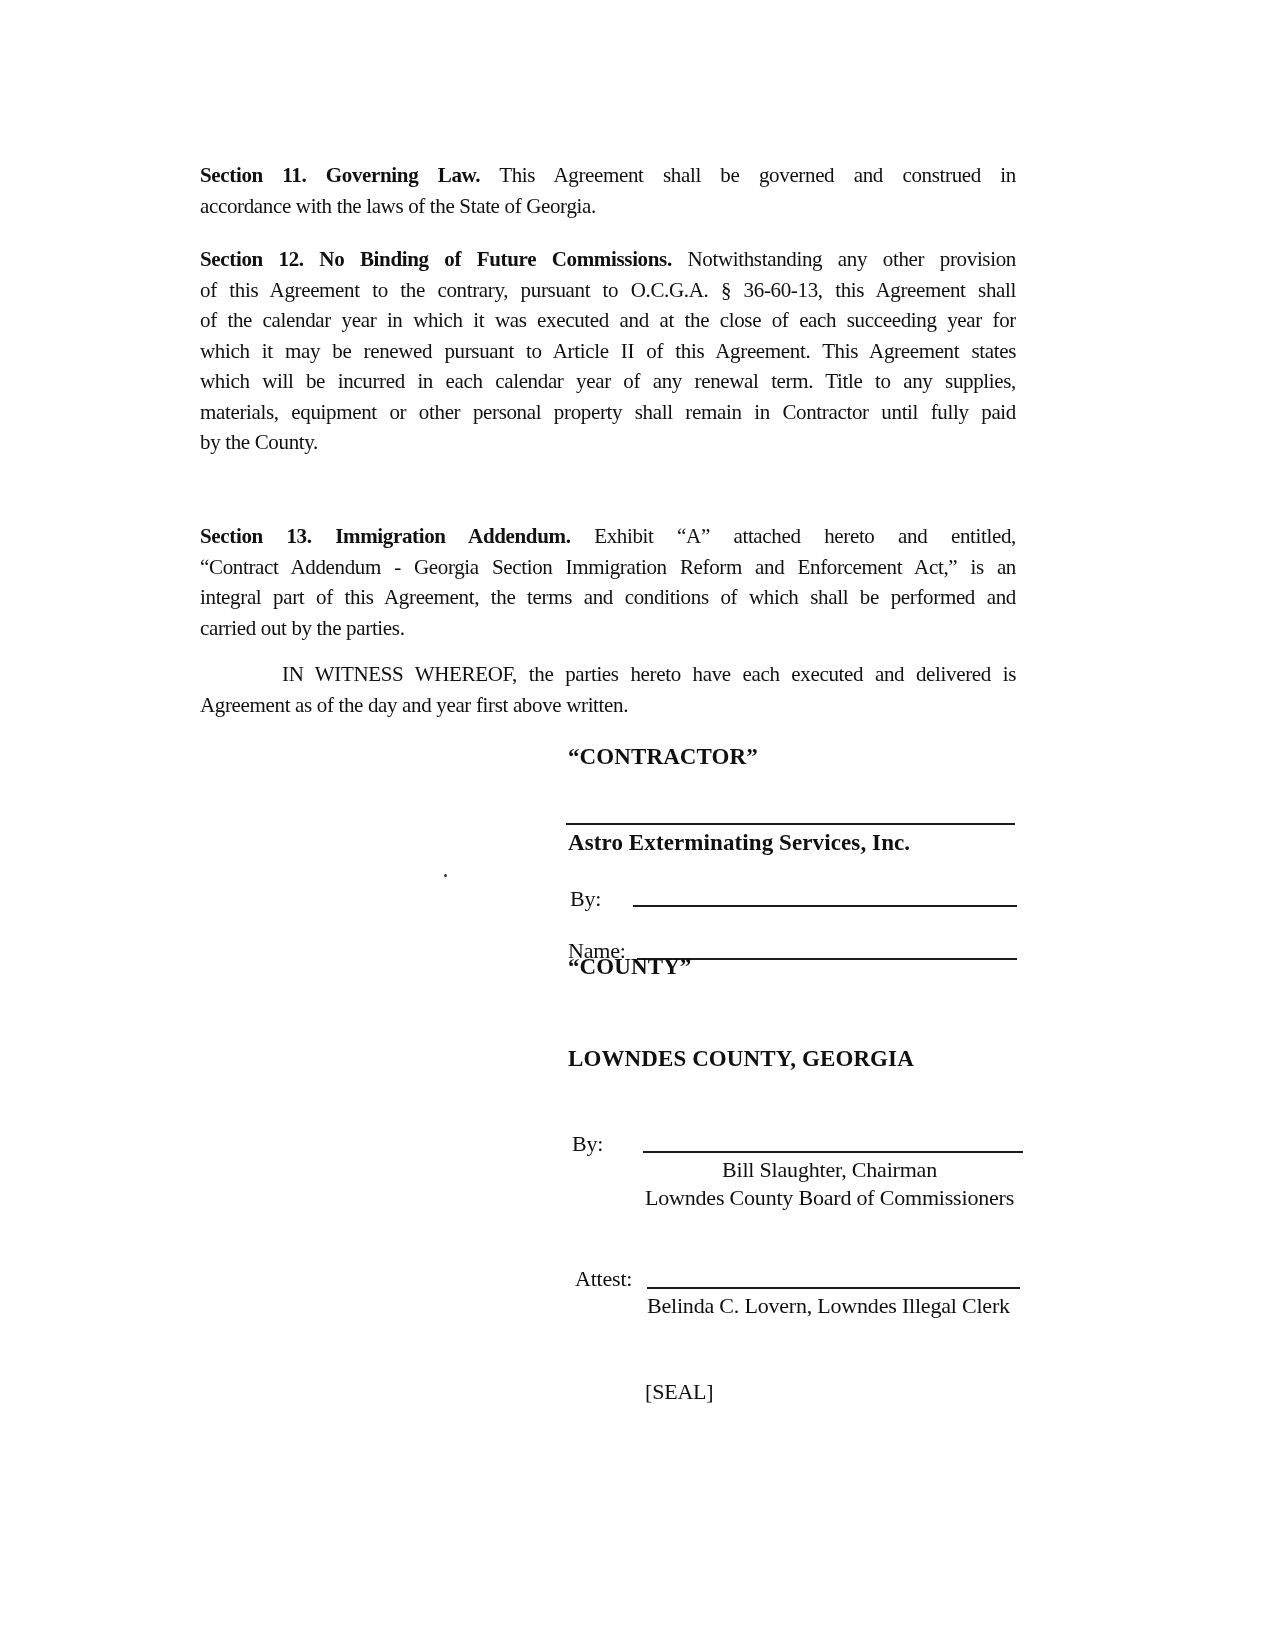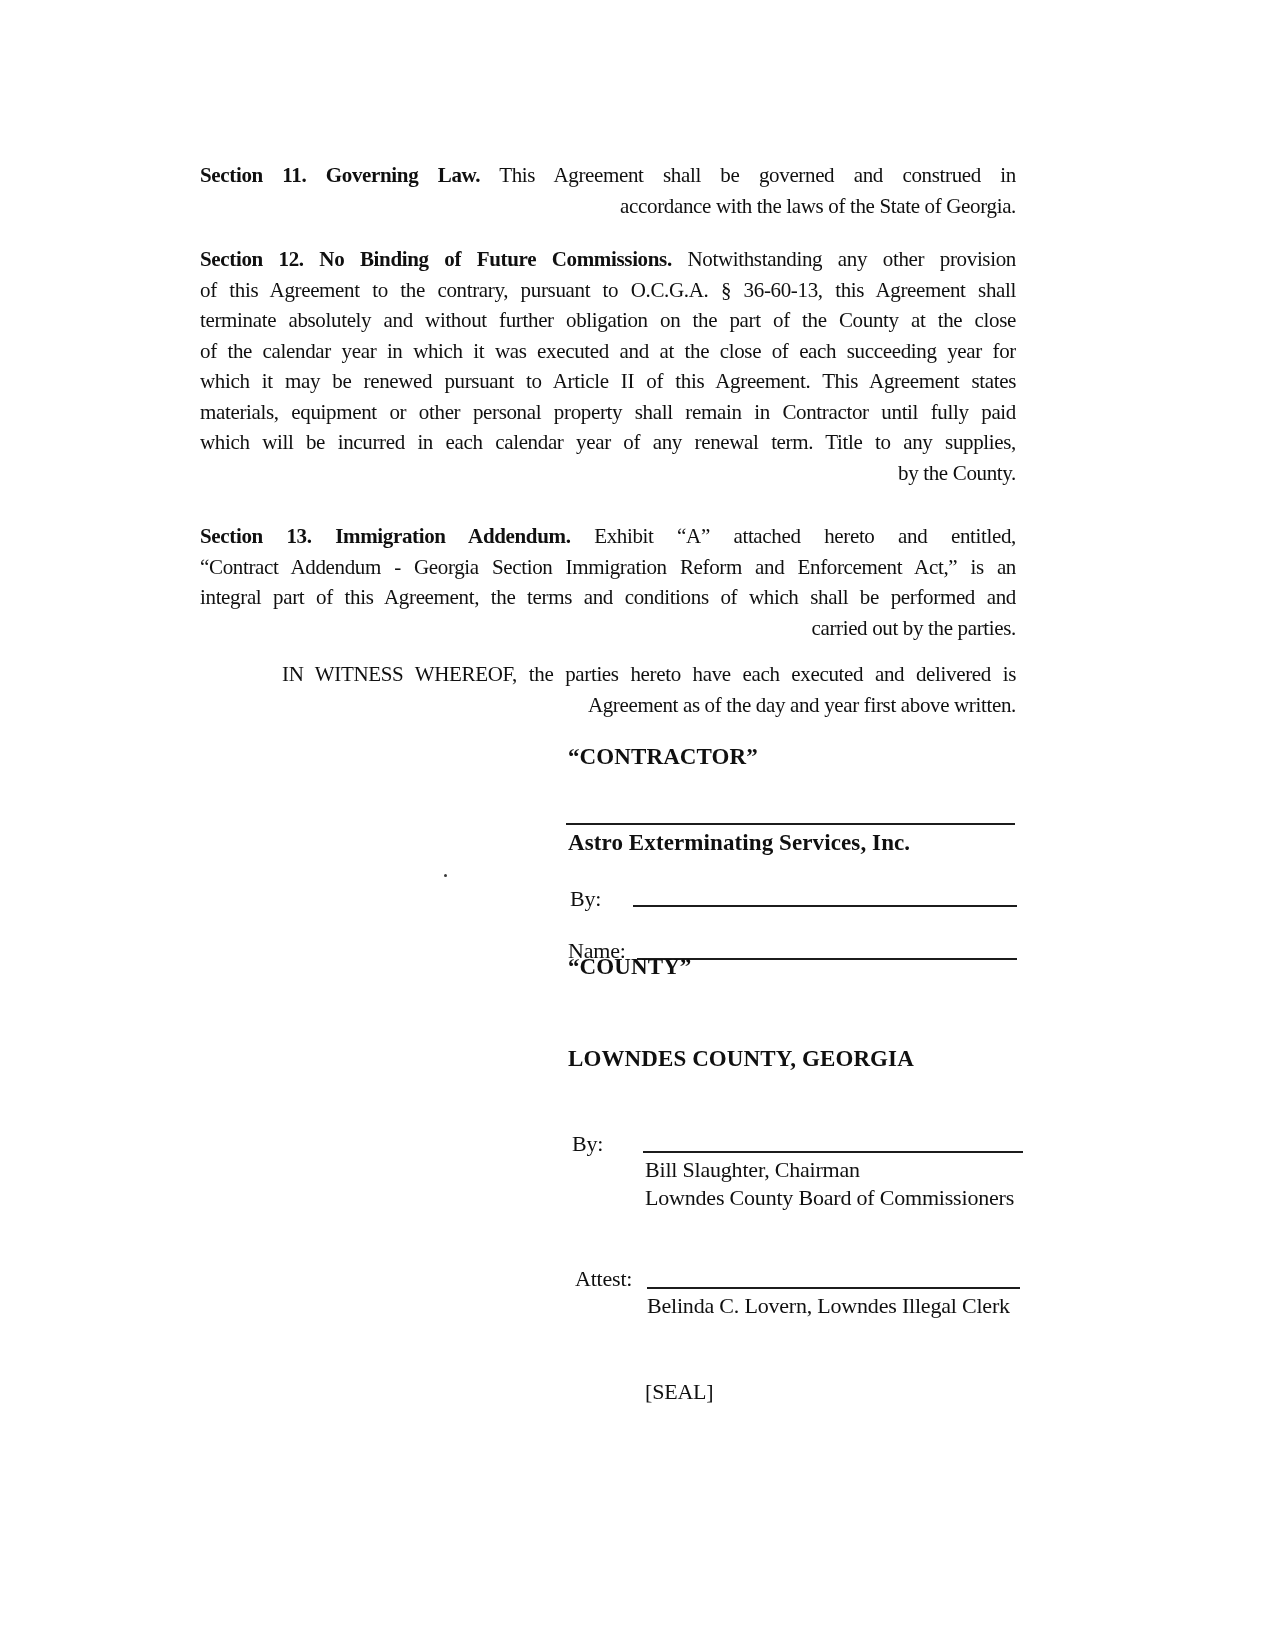--- a/index.html
+++ b/index.html
@@ -30,7 +30,7 @@
     height: 30.5px;
   }
   .ll {            
-    text-align: right;
+    text-align: left;
     height: 30.5px;
   }
   .lead { font-weight: bold; }

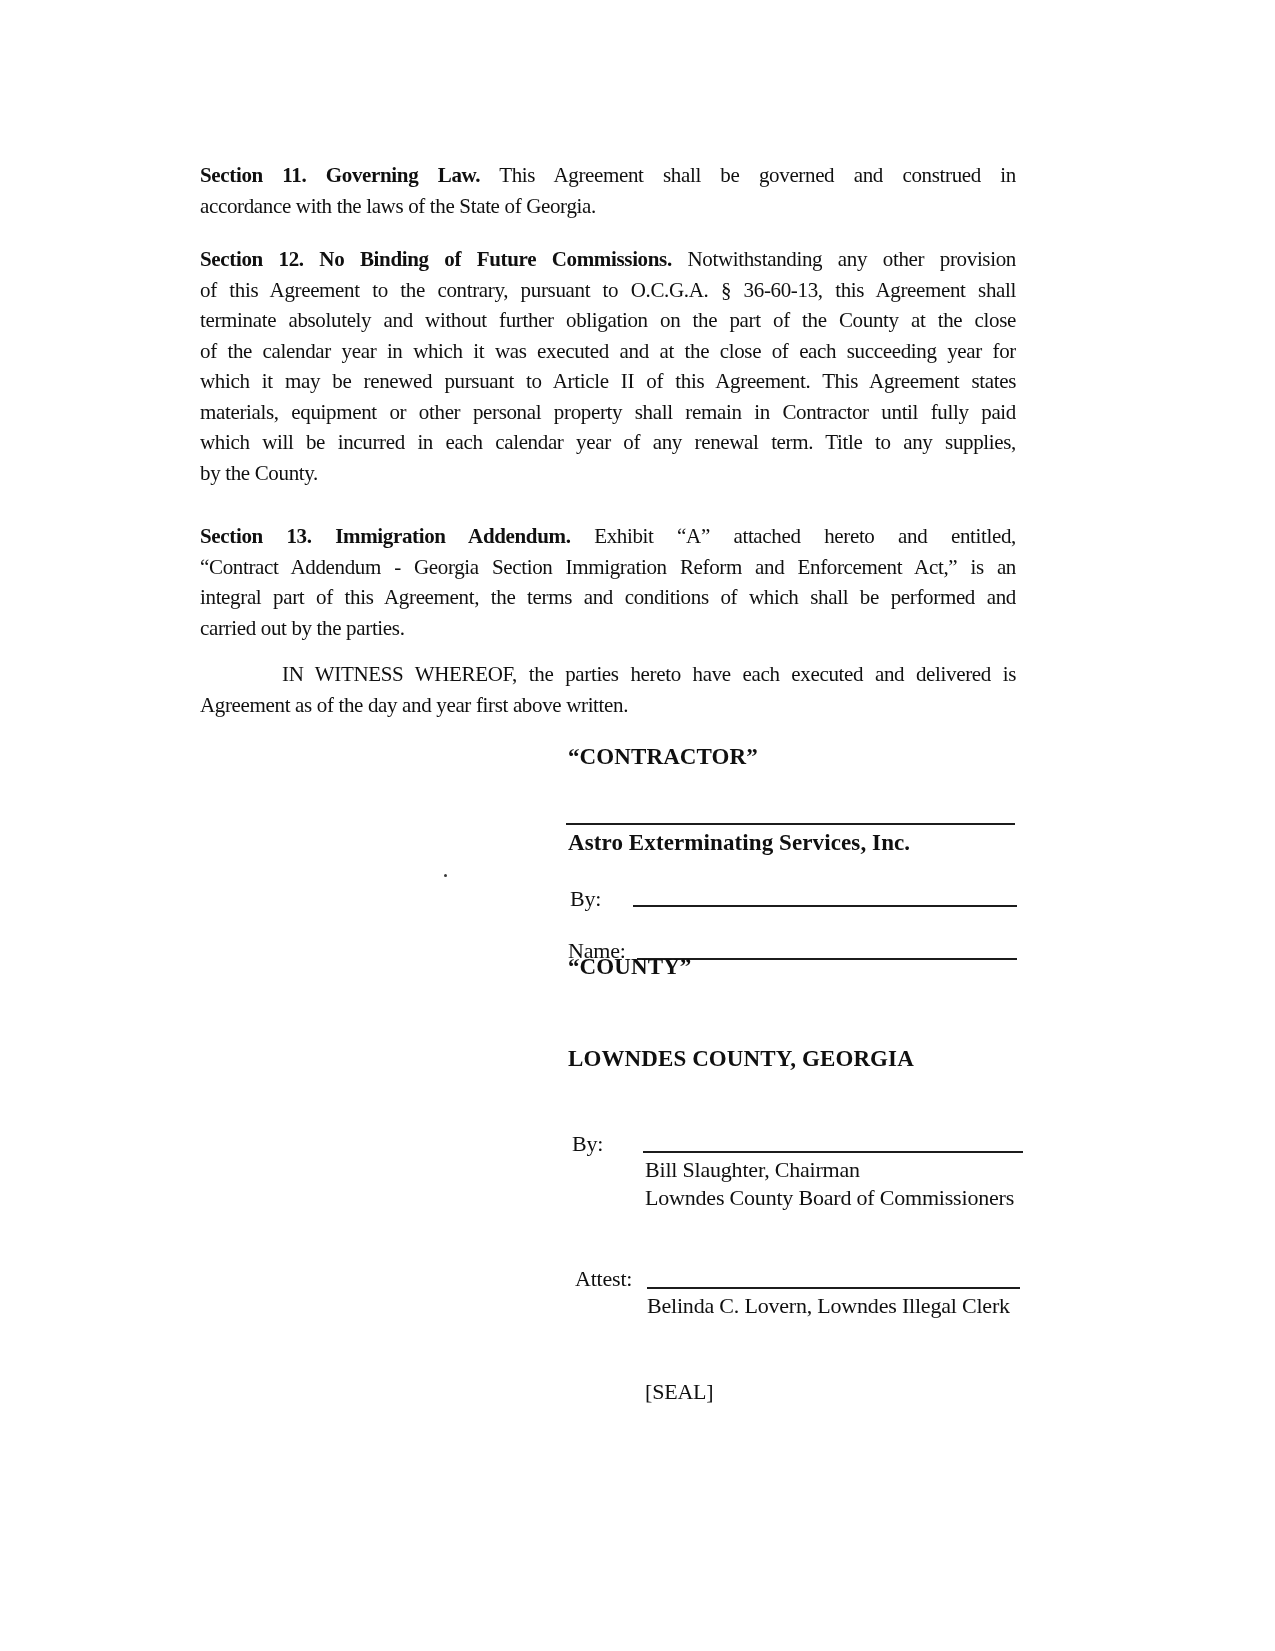--- a/index.html
+++ b/index.html
@@ -73,7 +73,6 @@
   <div class="para" style="top:244px">
     <div class="jl"><b class="lead">Section 12.  No Binding of Future Commissions.</b> <span>Notwithstanding any other provision</span></div>
     <div class="jl">of this Agreement to the contrary, pursuant to O.C.G.A. § 36-60-13, this Agreement shall</div>
-    <div class="jl">terminate absolutely and without further obligation on the part of the County at the close</div>
     <div class="jl">of the calendar year in which it was executed and at the close of each succeeding year for</div>
     <div class="jl">which it may be renewed pursuant to Article II of this Agreement.  This Agreement states</div>
     <div class="jl">materials, equipment or other personal property shall remain in Contractor until fully paid</div>

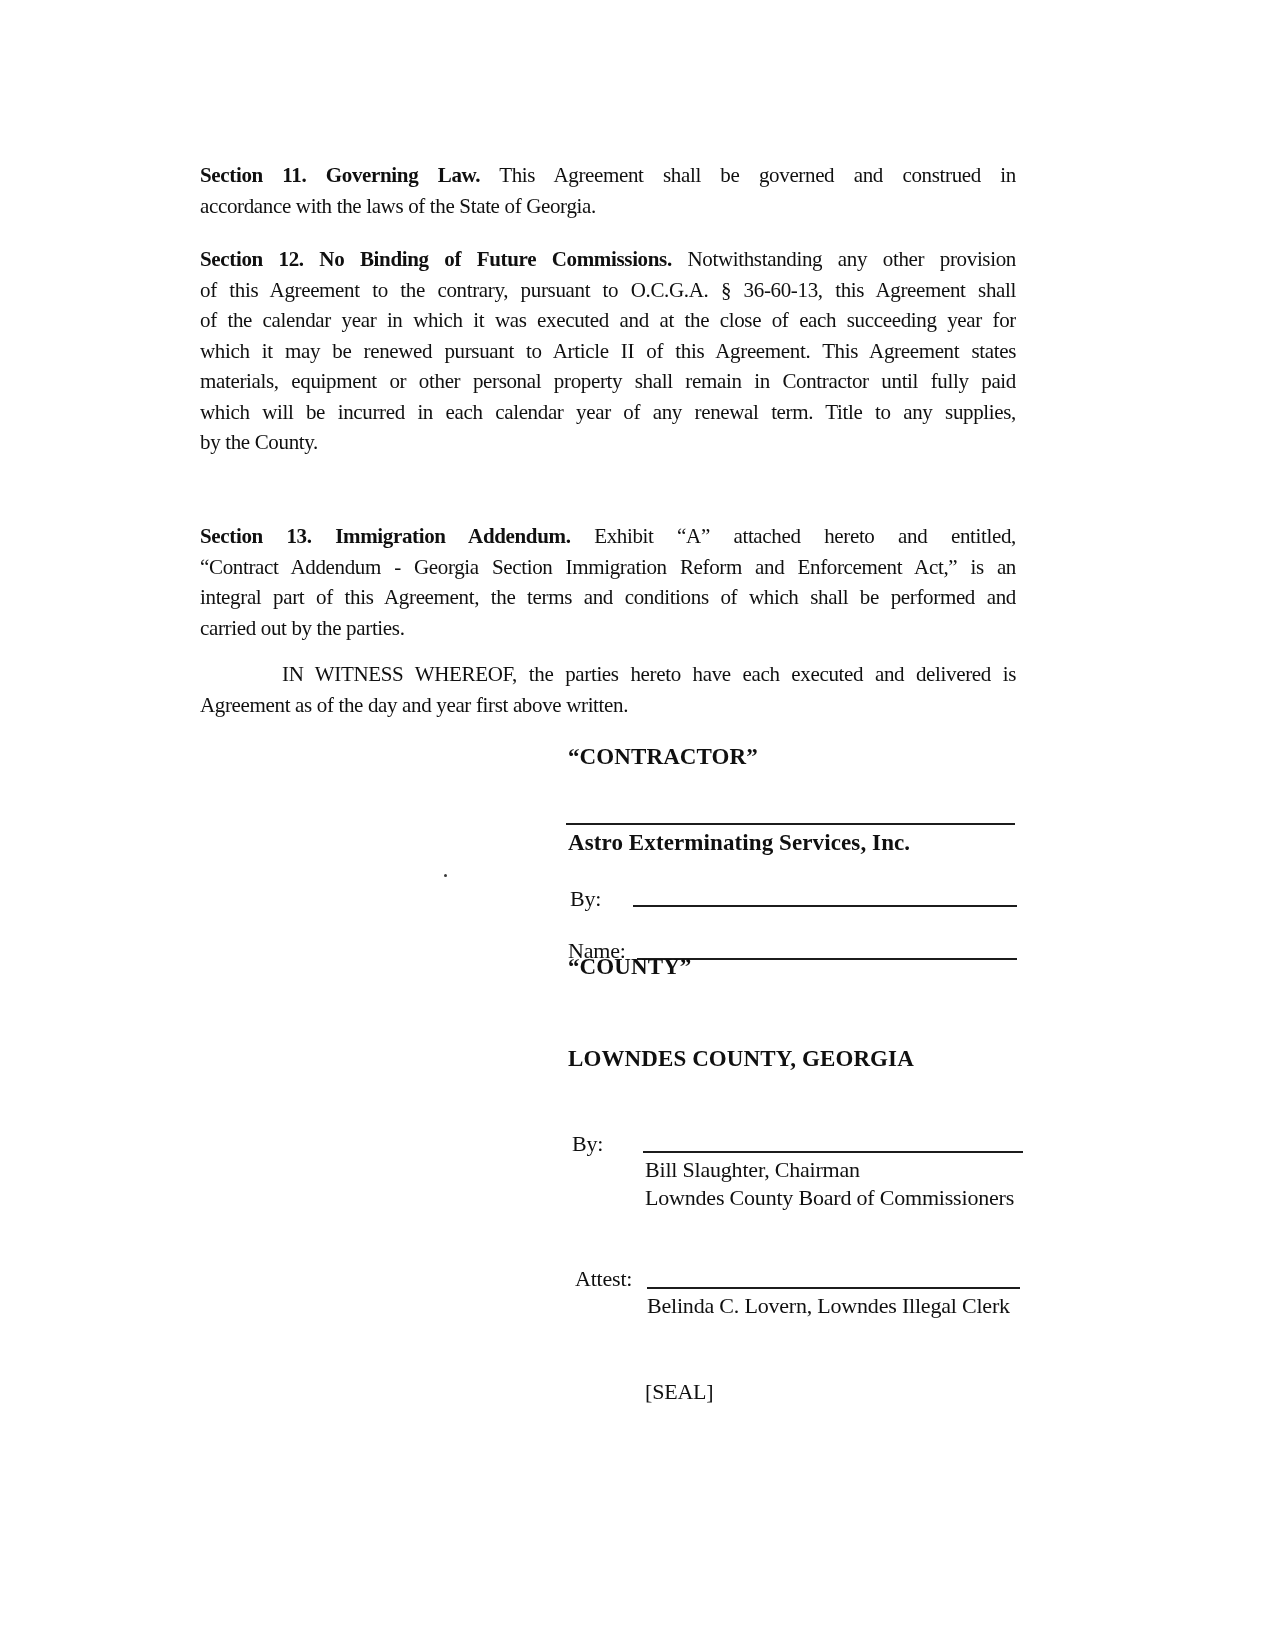--- a/index.html
+++ b/index.html
@@ -75,8 +75,8 @@
     <div class="jl">of this Agreement to the contrary, pursuant to O.C.G.A. § 36-60-13, this Agreement shall</div>
     <div class="jl">of the calendar year in which it was executed and at the close of each succeeding year for</div>
     <div class="jl">which it may be renewed pursuant to Article II of this Agreement.  This Agreement states</div>
+    <div class="jl">which will be incurred in each calendar year of any renewal term.  Title to any supplies,</div>
     <div class="jl">materials, equipment or other personal property shall remain in Contractor until fully paid</div>
-    <div class="jl">which will be incurred in each calendar year of any renewal term.  Title to any supplies,</div>
     <div class="ll">by the County.</div>
   </div>
 

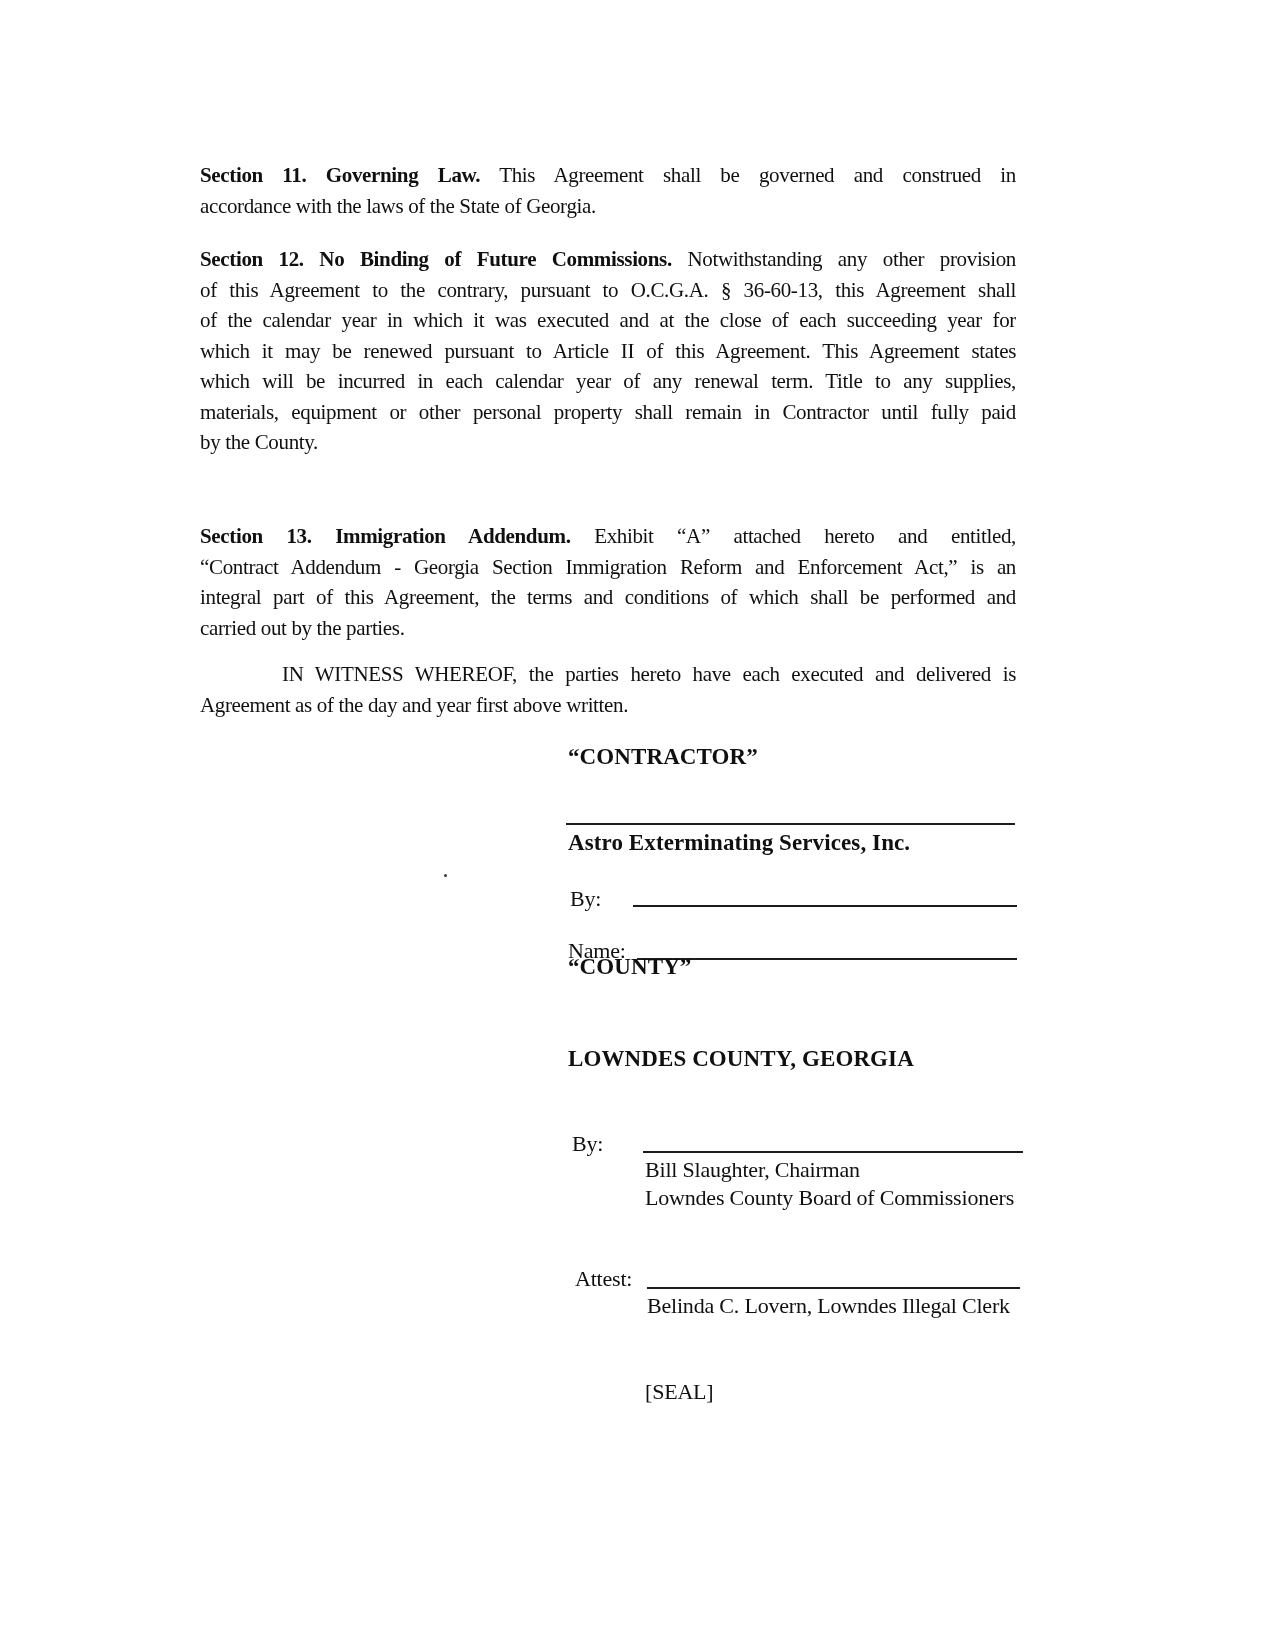--- a/index.html
+++ b/index.html
@@ -41,6 +41,7 @@
     font-size: 22px;
     line-height: 26px;
     letter-spacing: -0.2px;
+    text-align: center;
   }
   .sig.bold { font-weight: bold; font-size: 23px; letter-spacing: 0.1px; }
   .sigline {

